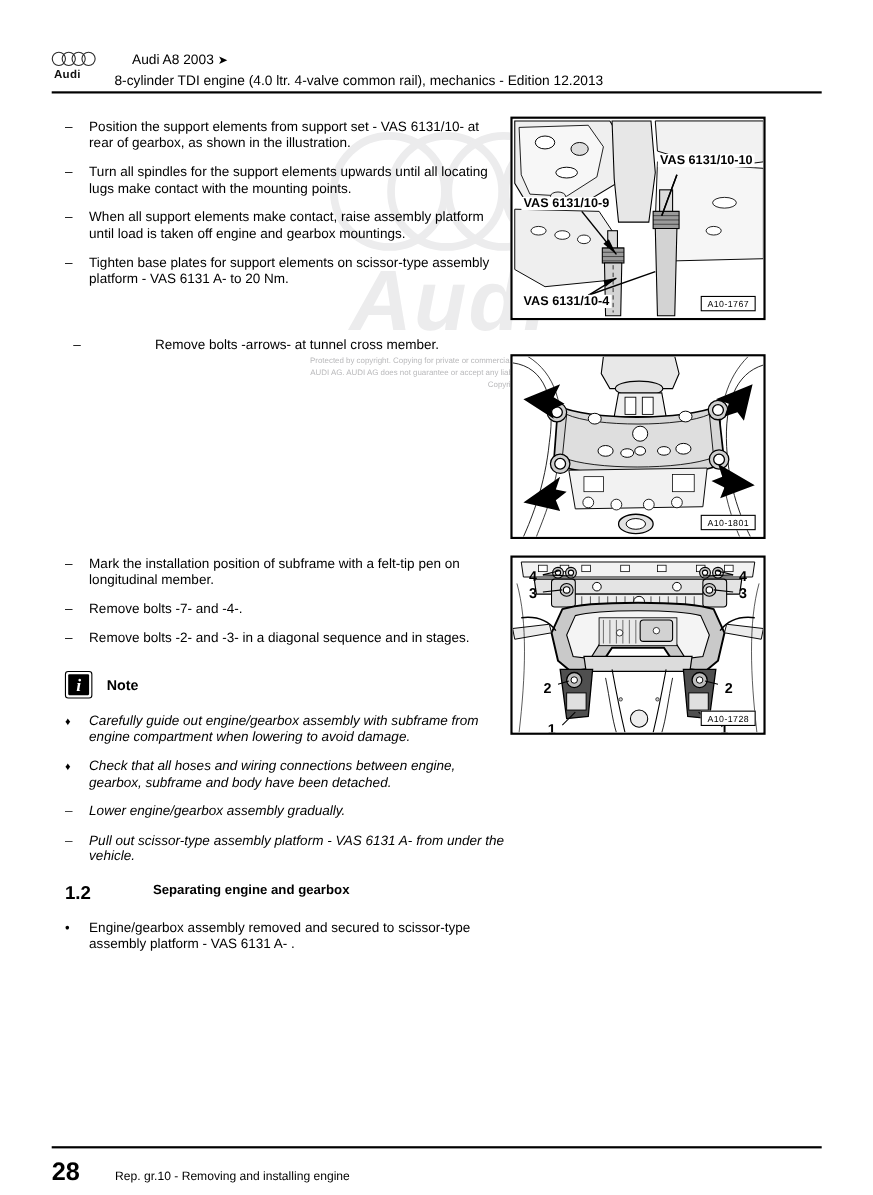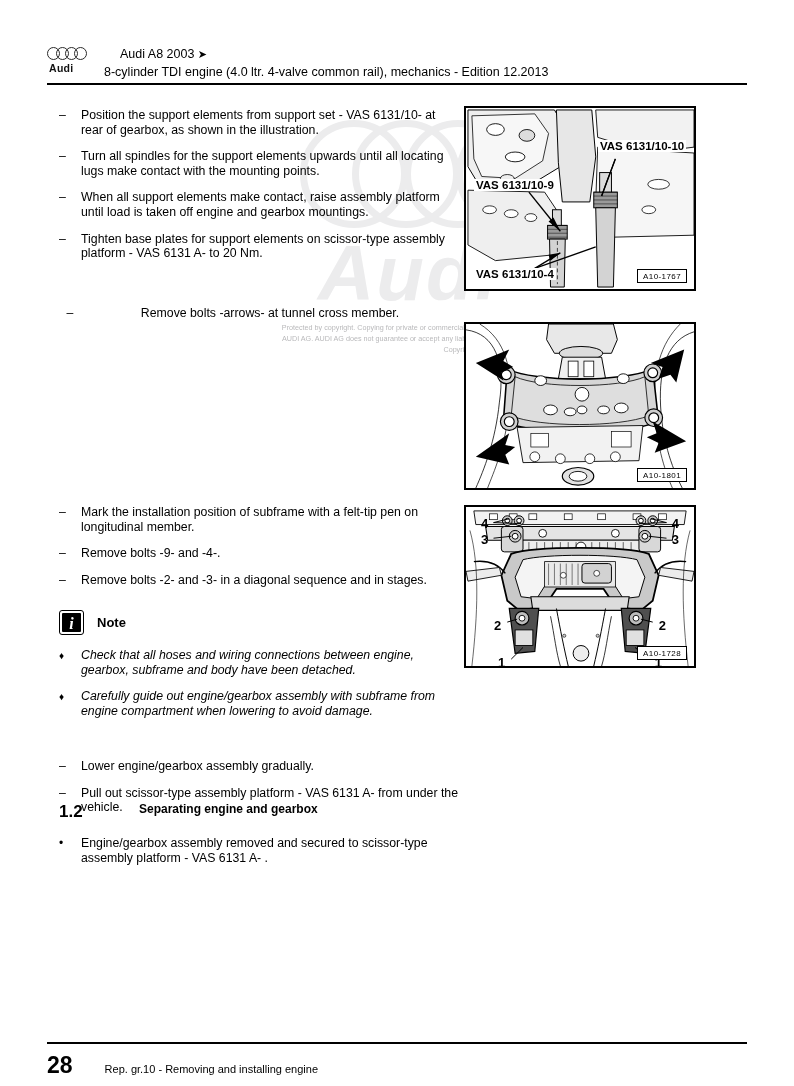--- a/index.html
+++ b/index.html
@@ -578,7 +578,7 @@
     </div>
     <div class="item dash">
       <span class="bullet"></span>
-      <span class="body">Remove bolts -9- and -4-.</span>
+      <span class="body">Remove bolts -7- and -4-.</span>
     </div>
     <div class="item dash">
       <span class="bullet"></span>

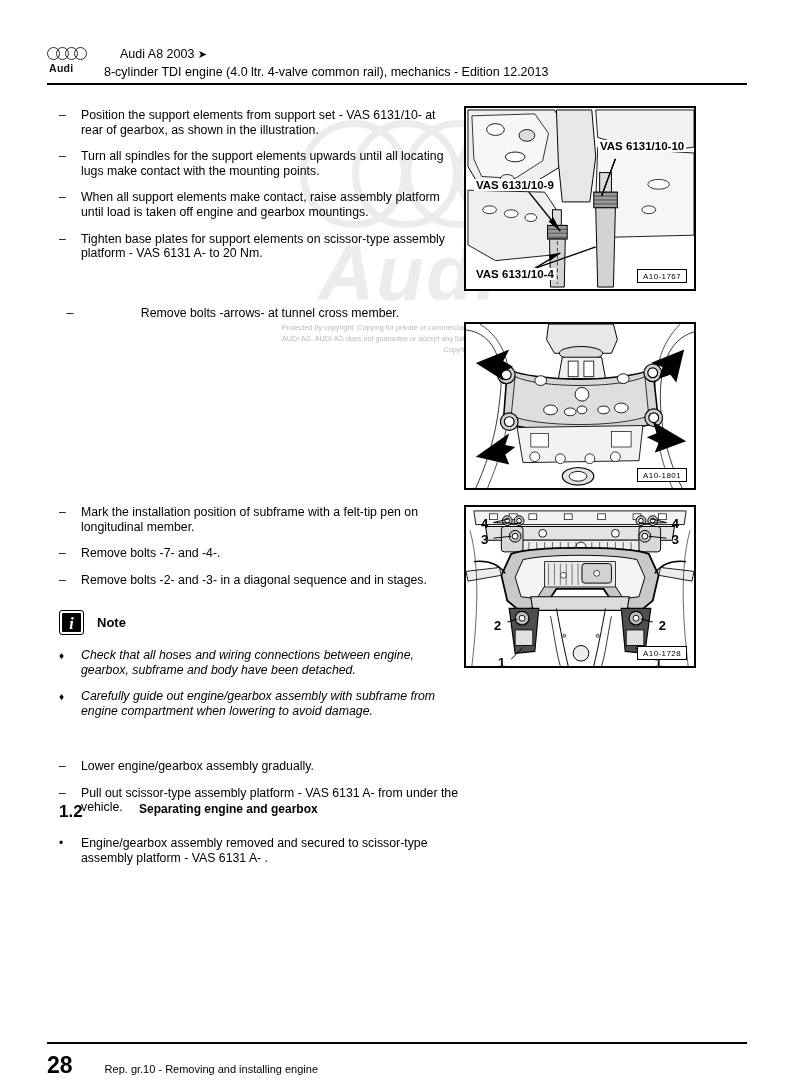--- a/index.html
+++ b/index.html
@@ -595,11 +595,11 @@
     </div>
     <div class="item diamond italic">
       <span class="bullet"></span>
+      <span class="body">Carefully guide out engine/gearbox assembly with subframe from engine compartment when lowering to avoid damage.</span>
+    </div>
+    <div class="item diamond italic">
+      <span class="bullet"></span>
       <span class="body">Check that all hoses and wiring connections between engine, gearbox, subframe and body have been detached.</span>
-    </div>
-    <div class="item diamond italic">
-      <span class="bullet"></span>
-      <span class="body">Carefully guide out engine/gearbox assembly with subframe from engine compartment when lowering to avoid damage.</span>
     </div>
   </div>
 

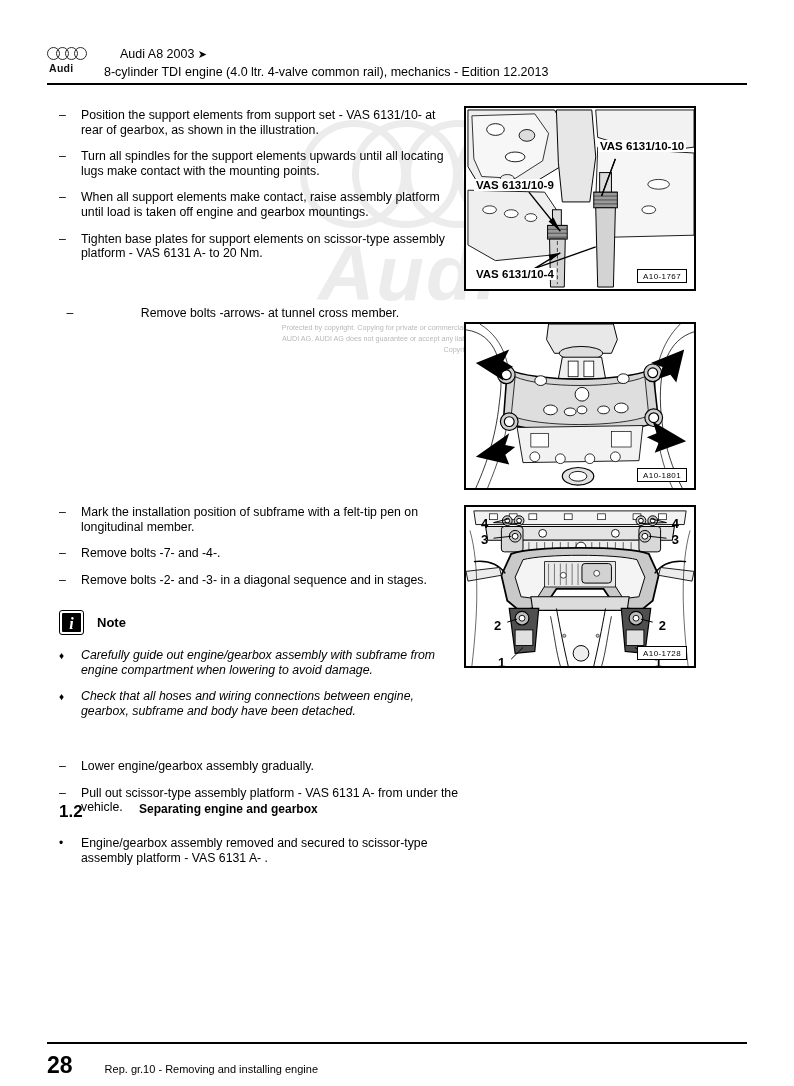--- a/index.html
+++ b/index.html
@@ -603,7 +603,7 @@
     </div>
   </div>
 
-  <div class="text-col" style="top:759px;">
+  <div class="text-col" style="top:730px;font-style:italic;">
     <div class="item dash">
       <span class="bullet"></span>
       <span class="body">Lower engine/gearbox assembly gradually.</span>

